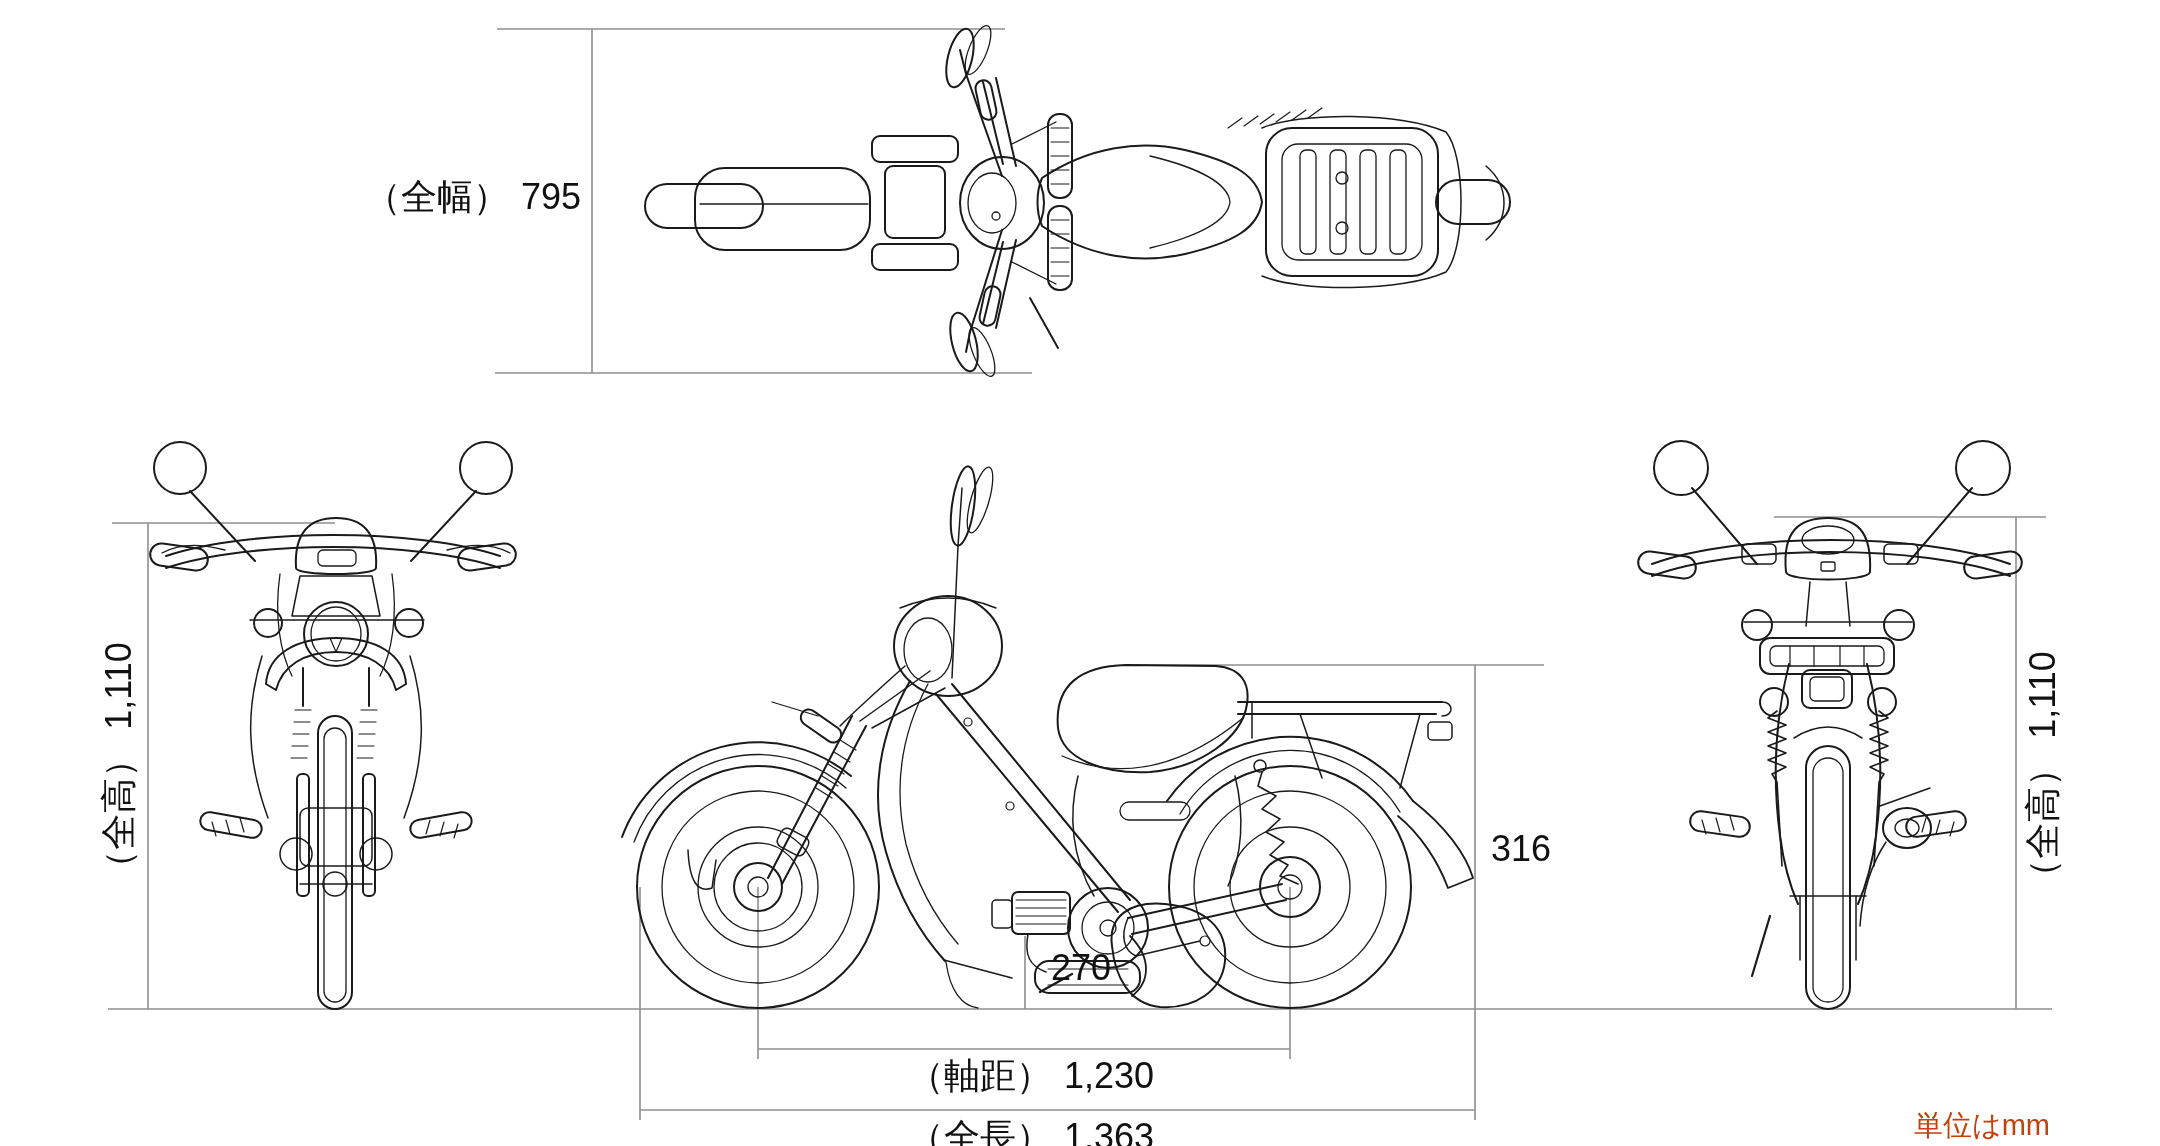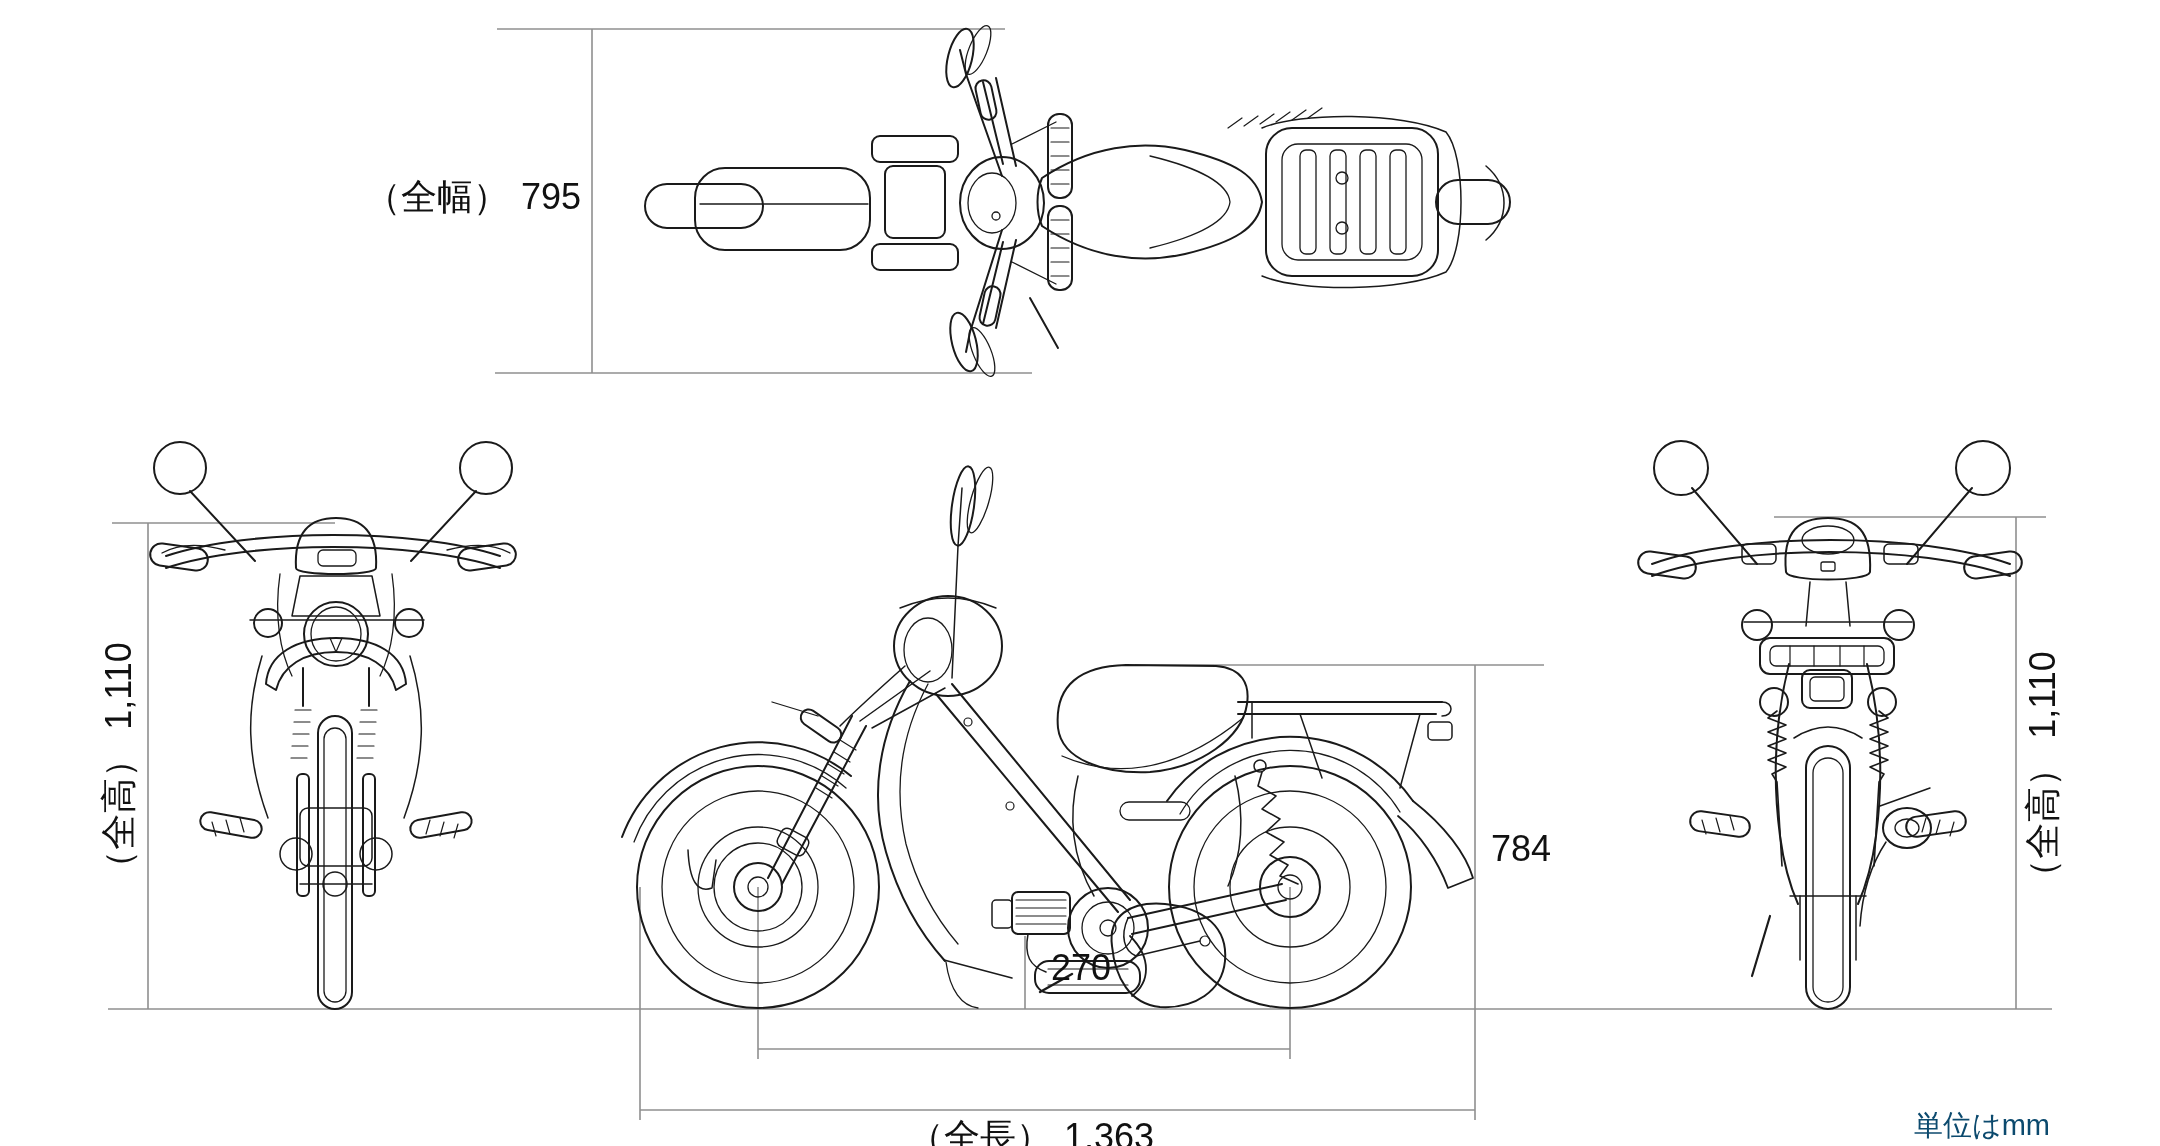--- a/index.html
+++ b/index.html
@@ -342,7 +342,7 @@
   </div>
 
   <div class="dim-label" style="left:1521px;top:833px">
-    <span>784</span>
+    <span>316</span>
   </div>
 
   <div class="dim-label" style="left:1081px;top:952px">

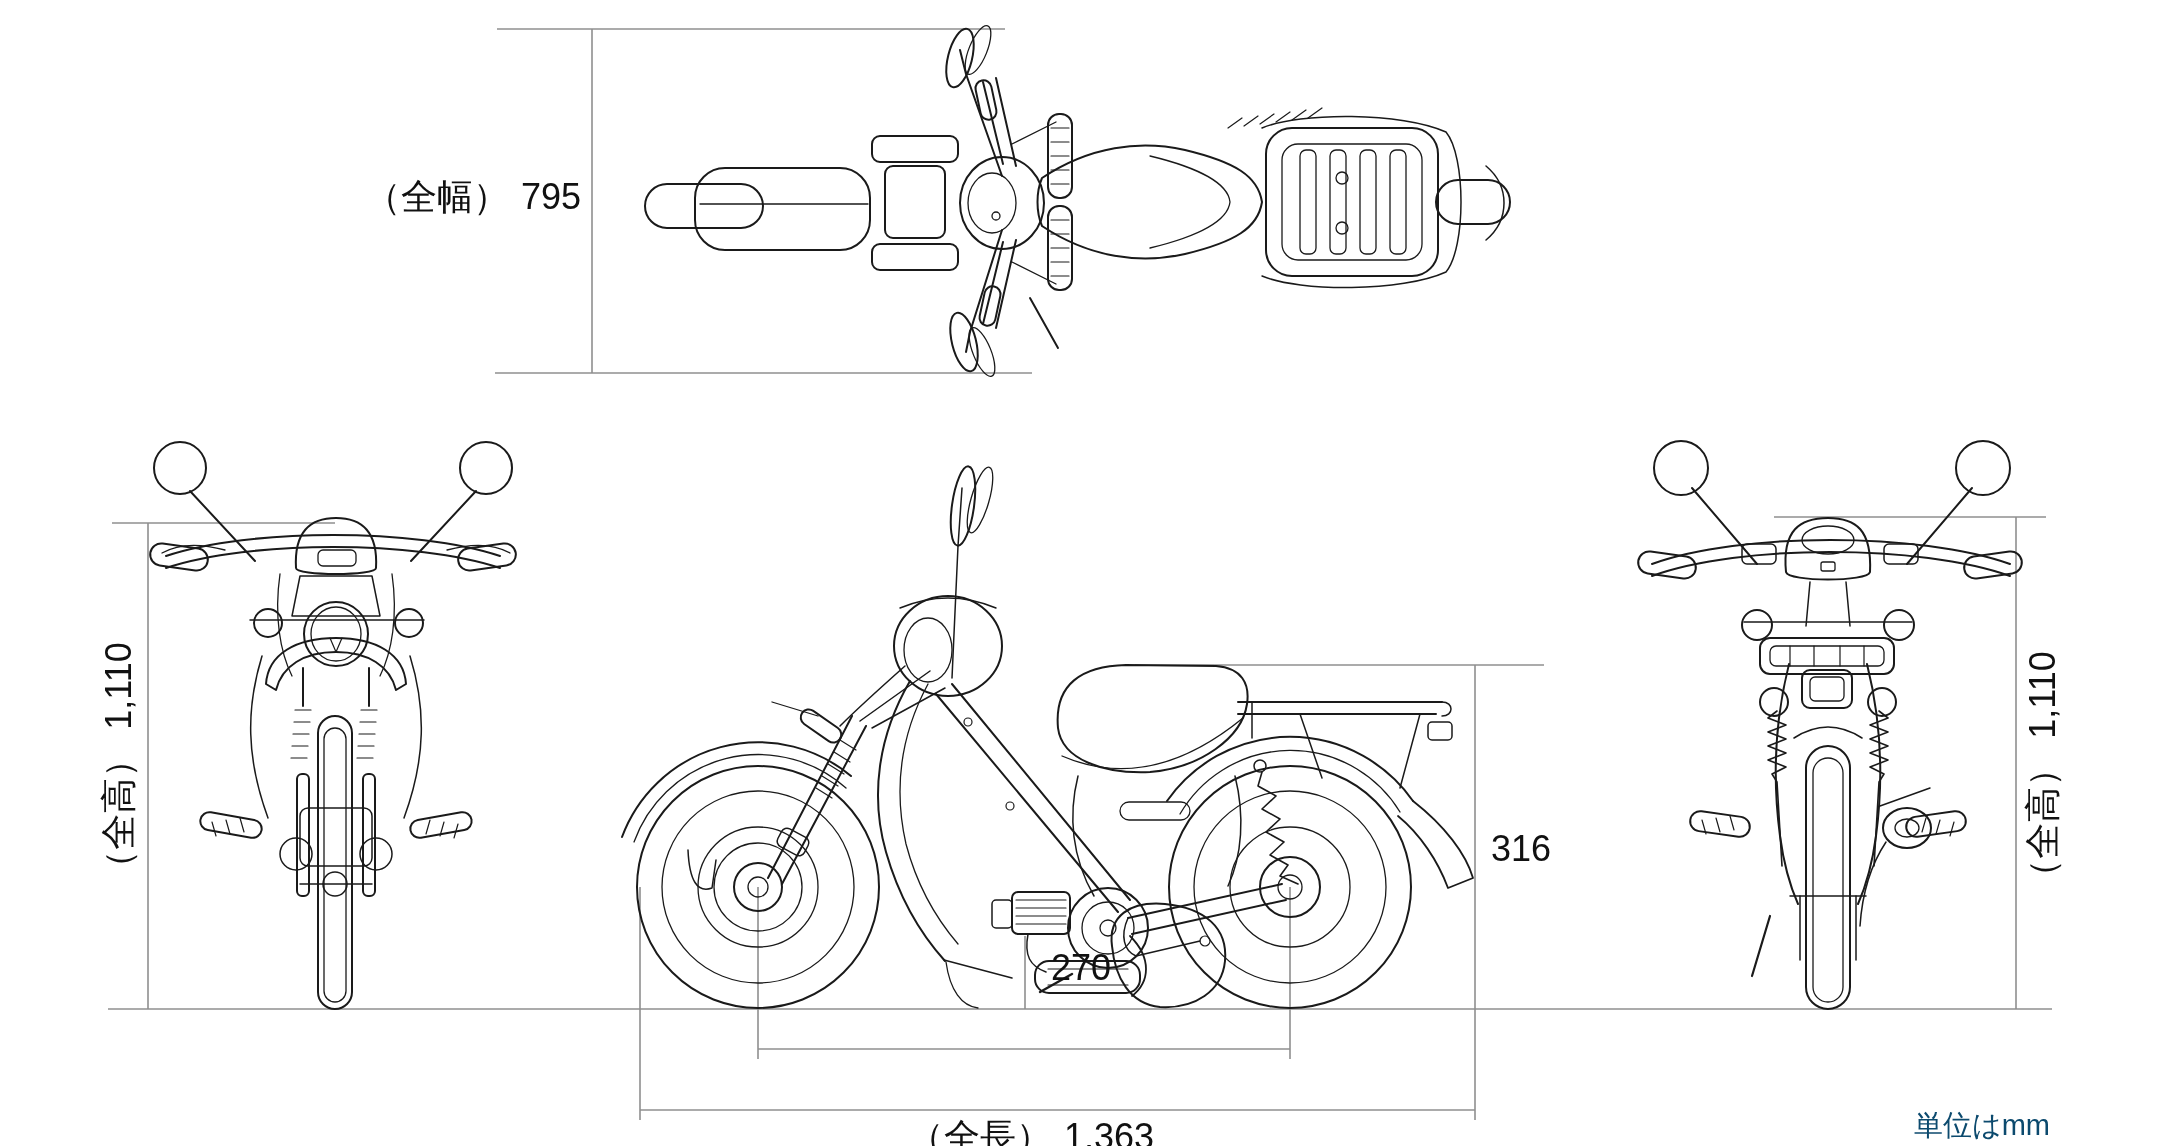--- a/index.html
+++ b/index.html
@@ -349,6 +349,9 @@
     <span>270</span>
   </div>
 
+  <div class="dim-label" style="left:1031px;top:1060px">
+    <span>（軸距）</span><span class="gap">1,230</span>
+  </div>
 
   <div class="dim-label" style="left:1031px;top:1121px">
     <span>（全長）</span><span class="gap">1,363</span>

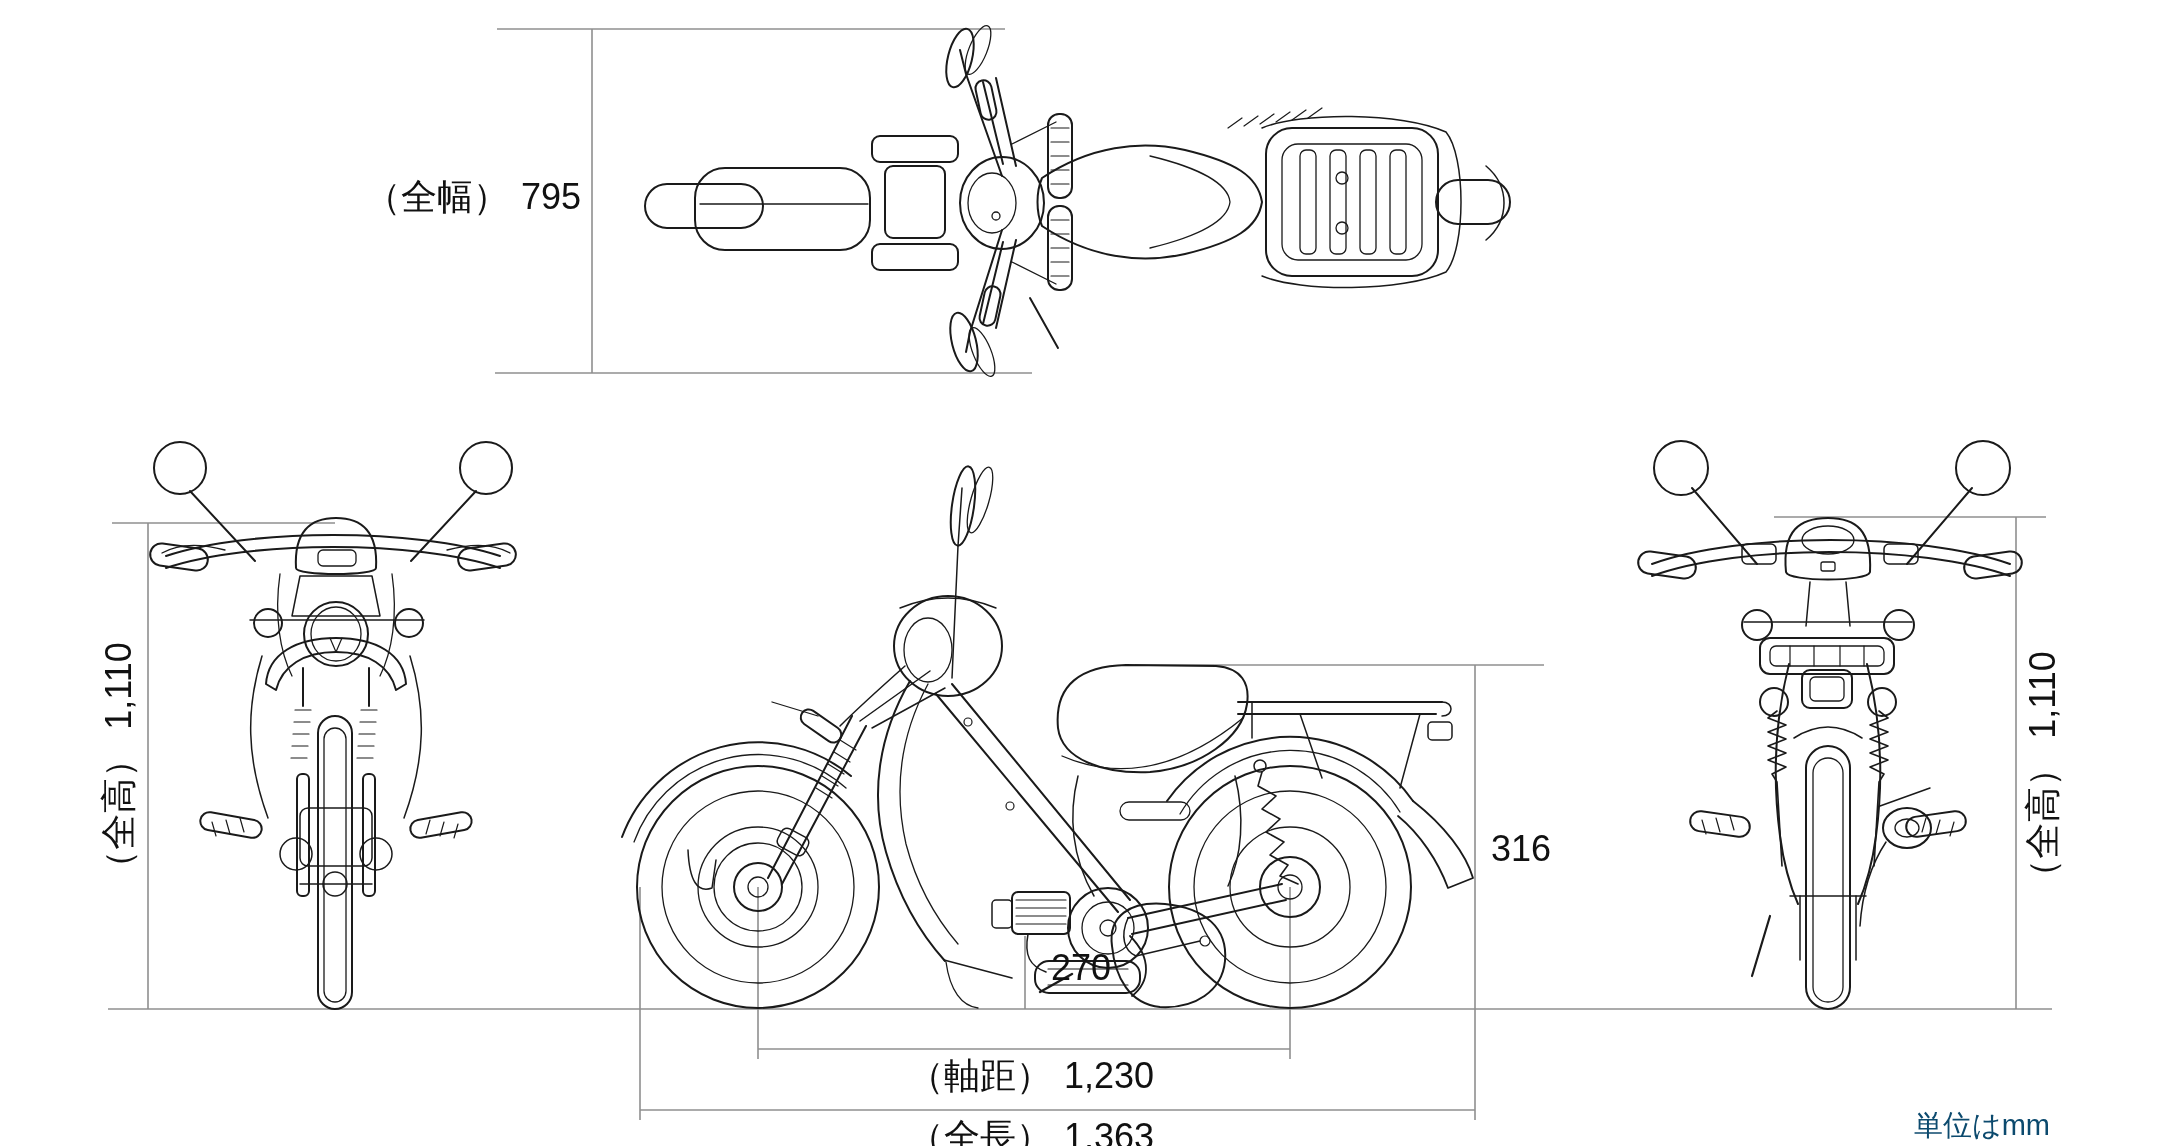--- a/index.html
+++ b/index.html
@@ -12,7 +12,7 @@
   .dim-label .gap{margin-left:12px;}
   .dim-label.rot{transform:translate(-50%,-50%) rotate(-90deg);}
   .units-note{position:absolute;transform:translate(-50%,-50%);
-    font-size:29px;color:#0c4a6e;white-space:nowrap;}
+    font-size:29px;color:#c2410c;white-space:nowrap;}
 </style>
 </head>
 <body>

